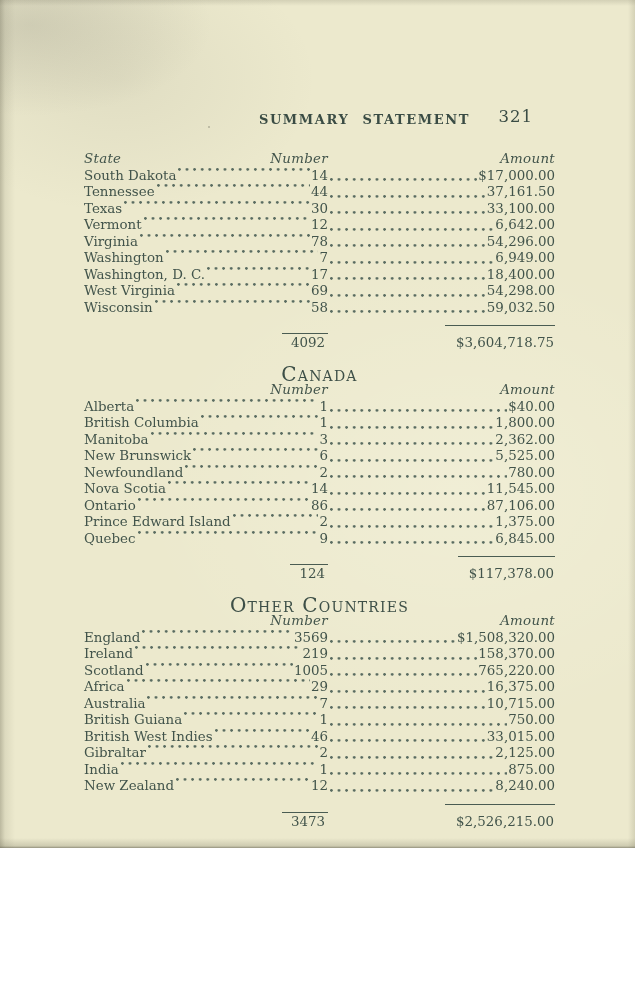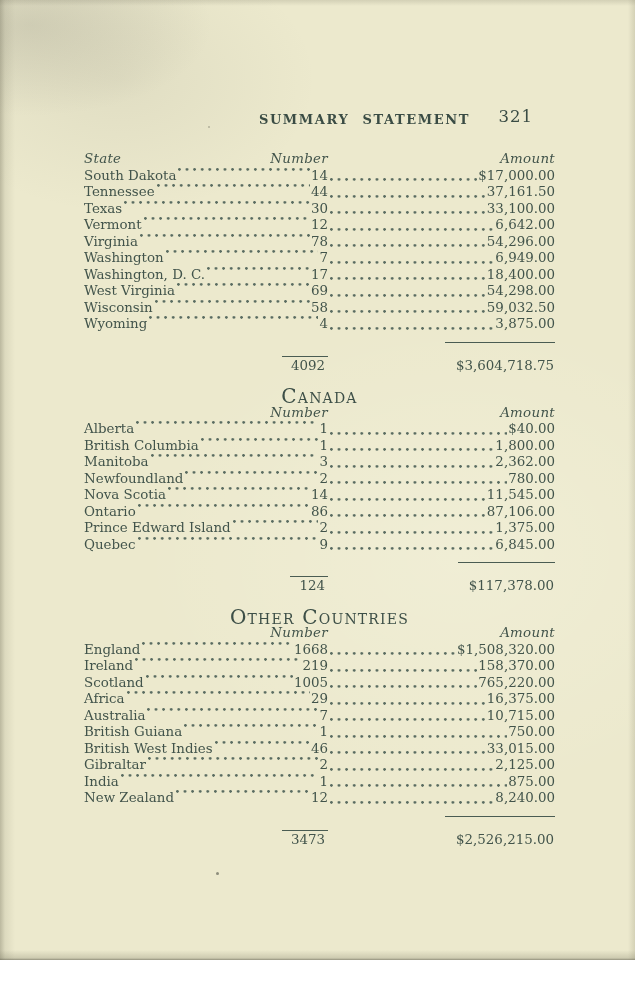--- a/index.html
+++ b/index.html
@@ -10,7 +10,7 @@
   }
   .page {
     position: relative;
-    width: 635px; height: 960px;
+    width: 635px; height: 848px;
     overflow: hidden;
     background:
       radial-gradient(ellipse 260px 130px at 30px 25px, rgba(120,119,106,0.22), rgba(120,119,106,0) 70%),

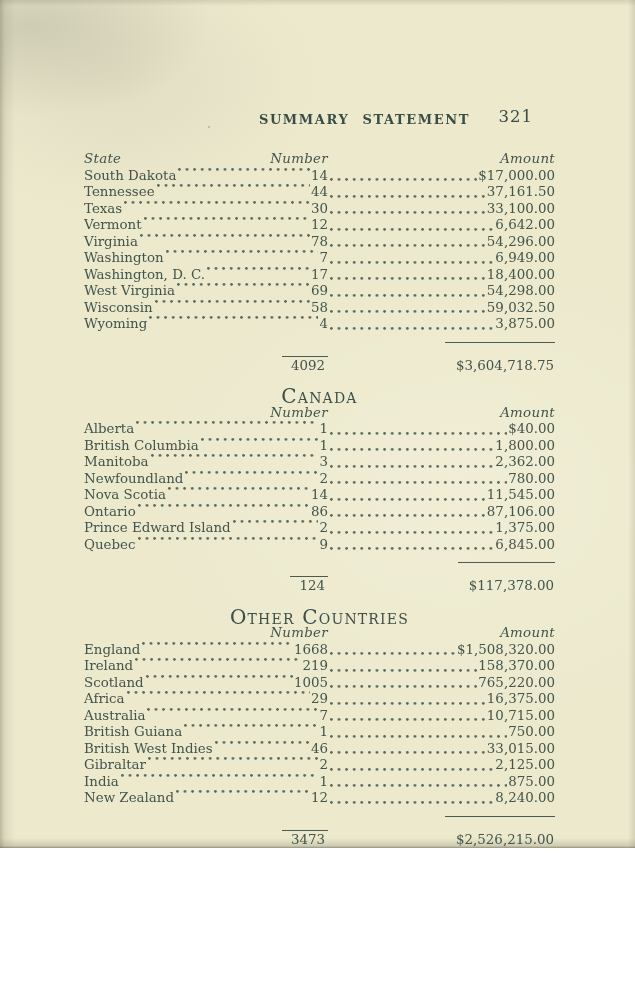--- a/index.html
+++ b/index.html
@@ -199,17 +199,6 @@
     <span class="amt">59,032.50</span>
   </div>
 
-  <div class="row">
-    <span class="c1">
-      <span class="name">Wyoming</span>
-      <span class="leader"></span>
-      <span class="num">4</span>
-    </span>
-    <span class="c2">
-                <span class="leader"></span>
-              </span>
-    <span class="amt">3,875.00</span>
-  </div>
 </div>
     <div class="row total-row">
       <span class="c1">

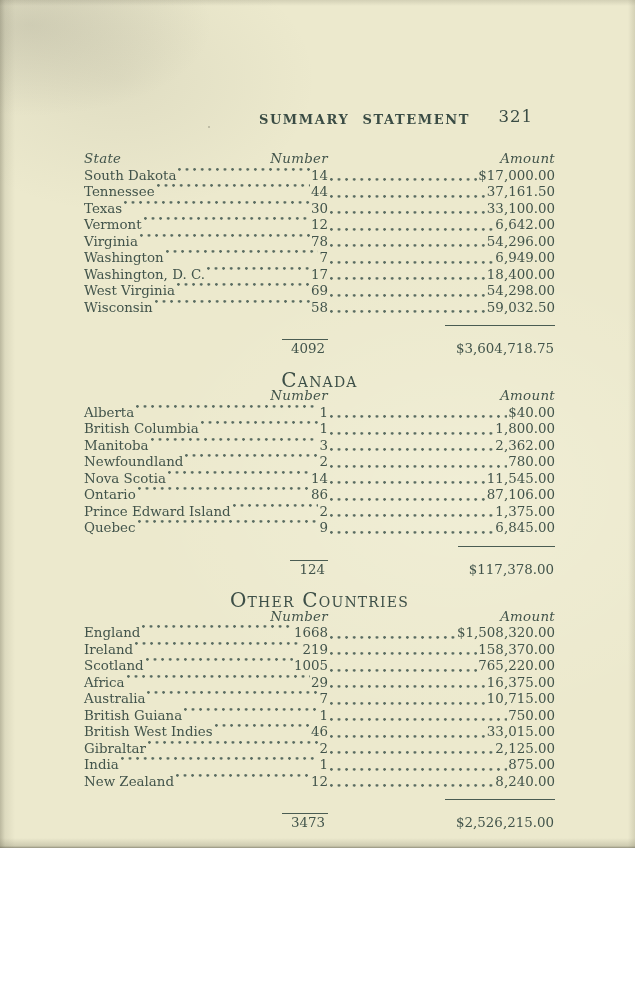--- a/index.html
+++ b/index.html
@@ -61,7 +61,7 @@
     display: inline-block; border-top: 1.4px solid #4a5c52; padding: 1px 3px 0 9px;
   }
   .total-row .tamt {
-    display: inline-block; border-top: 1.4px solid #4a5c52; padding: 15px 1px 0 11px;
+    display: inline-block; border-top: 1.4px solid #4a5c52; padding: 9px 1px 0 11px;
   }
   .speck { position: absolute; border-radius: 50%; background: #8d8d7b; }
   .speck.s1 { left: 216px; top: 872px; width: 3px; height: 3px; }

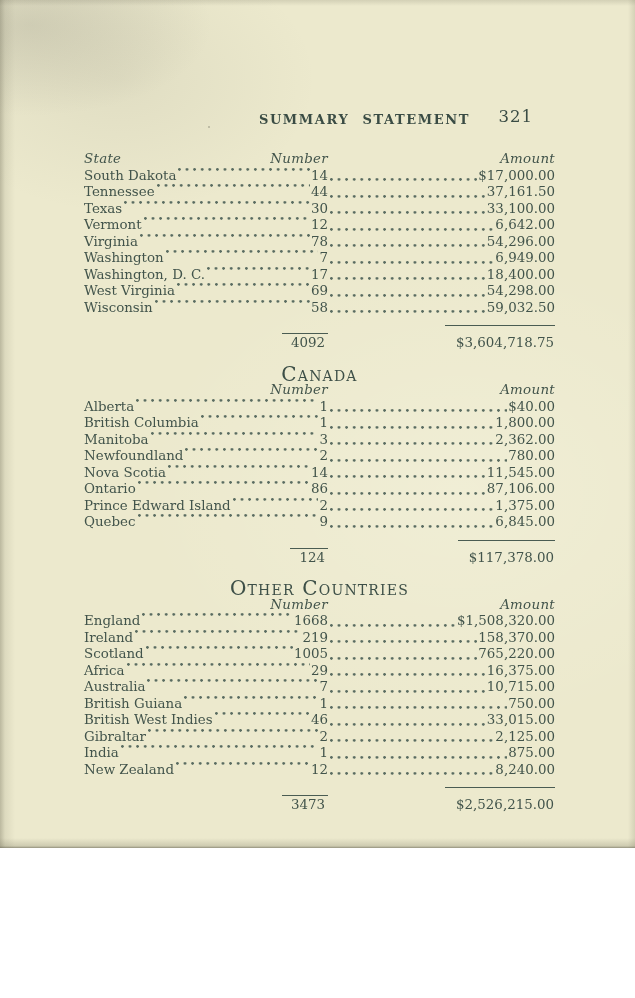--- a/index.html
+++ b/index.html
@@ -263,6 +263,17 @@
     <span class="amt">2,362.00</span>
   </div>
 
+  <div class="row">
+    <span class="c1">
+      <span class="name">New Brunswick</span>
+      <span class="leader"></span>
+      <span class="num">6</span>
+    </span>
+    <span class="c2">
+                <span class="leader"></span>
+              </span>
+    <span class="amt">5,525.00</span>
+  </div>
 
   <div class="row">
     <span class="c1">

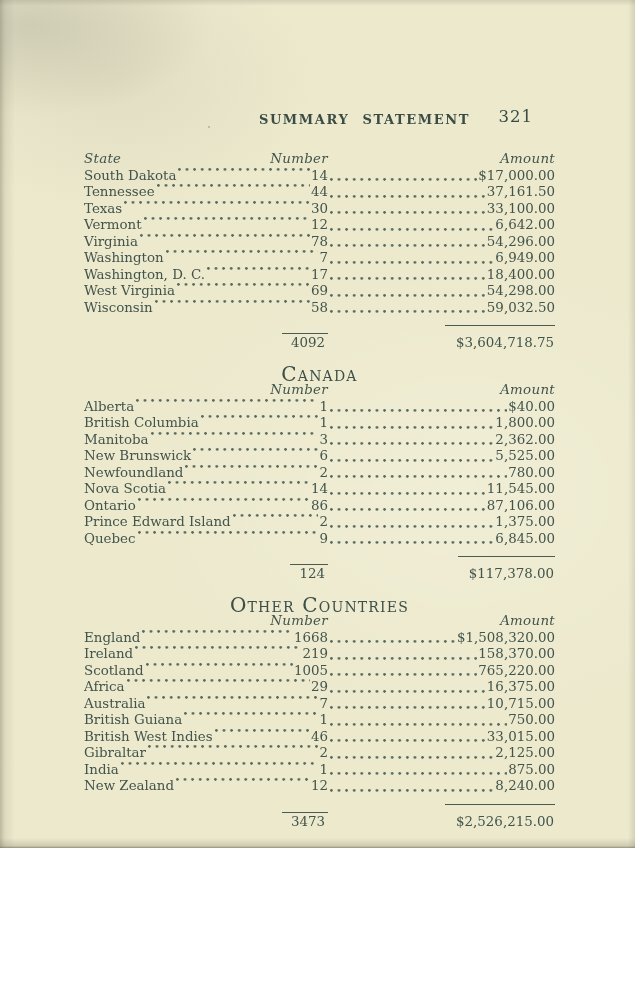--- a/index.html
+++ b/index.html
@@ -366,7 +366,7 @@
     <span class="c1">
       <span class="name">England</span>
       <span class="leader"></span>
-      <span class="num">1668</span>
+      <span class="num">3569</span>
     </span>
     <span class="c2">
                 <span class="leader"></span>

